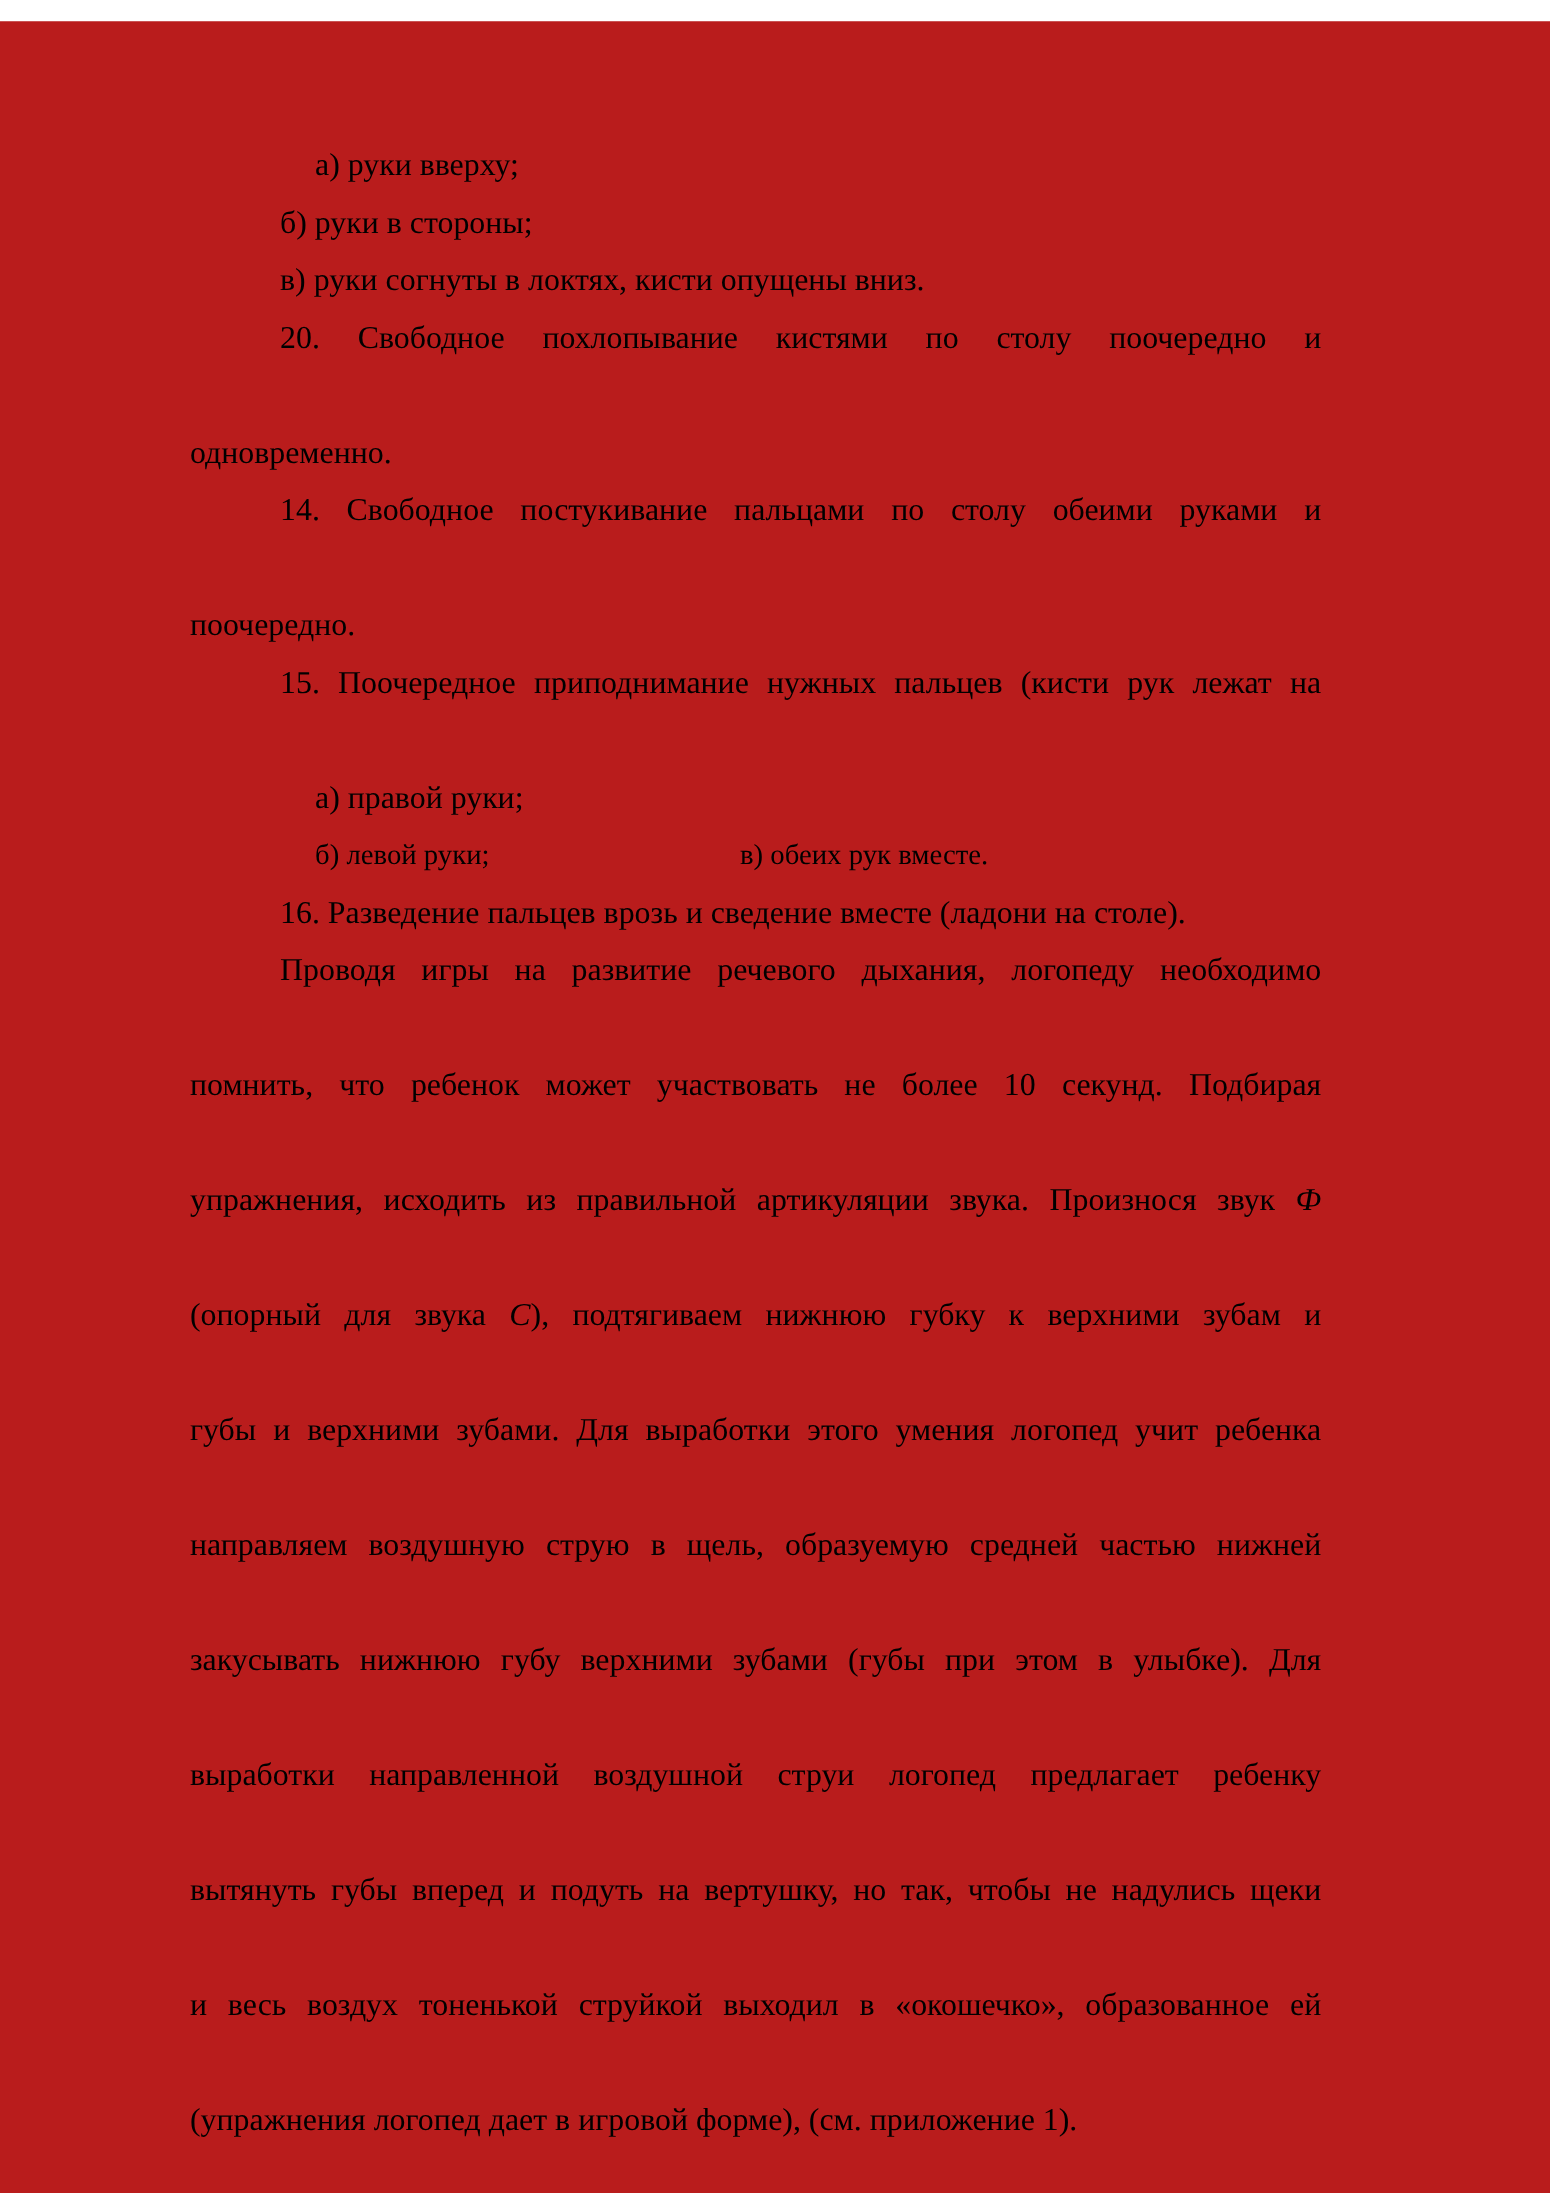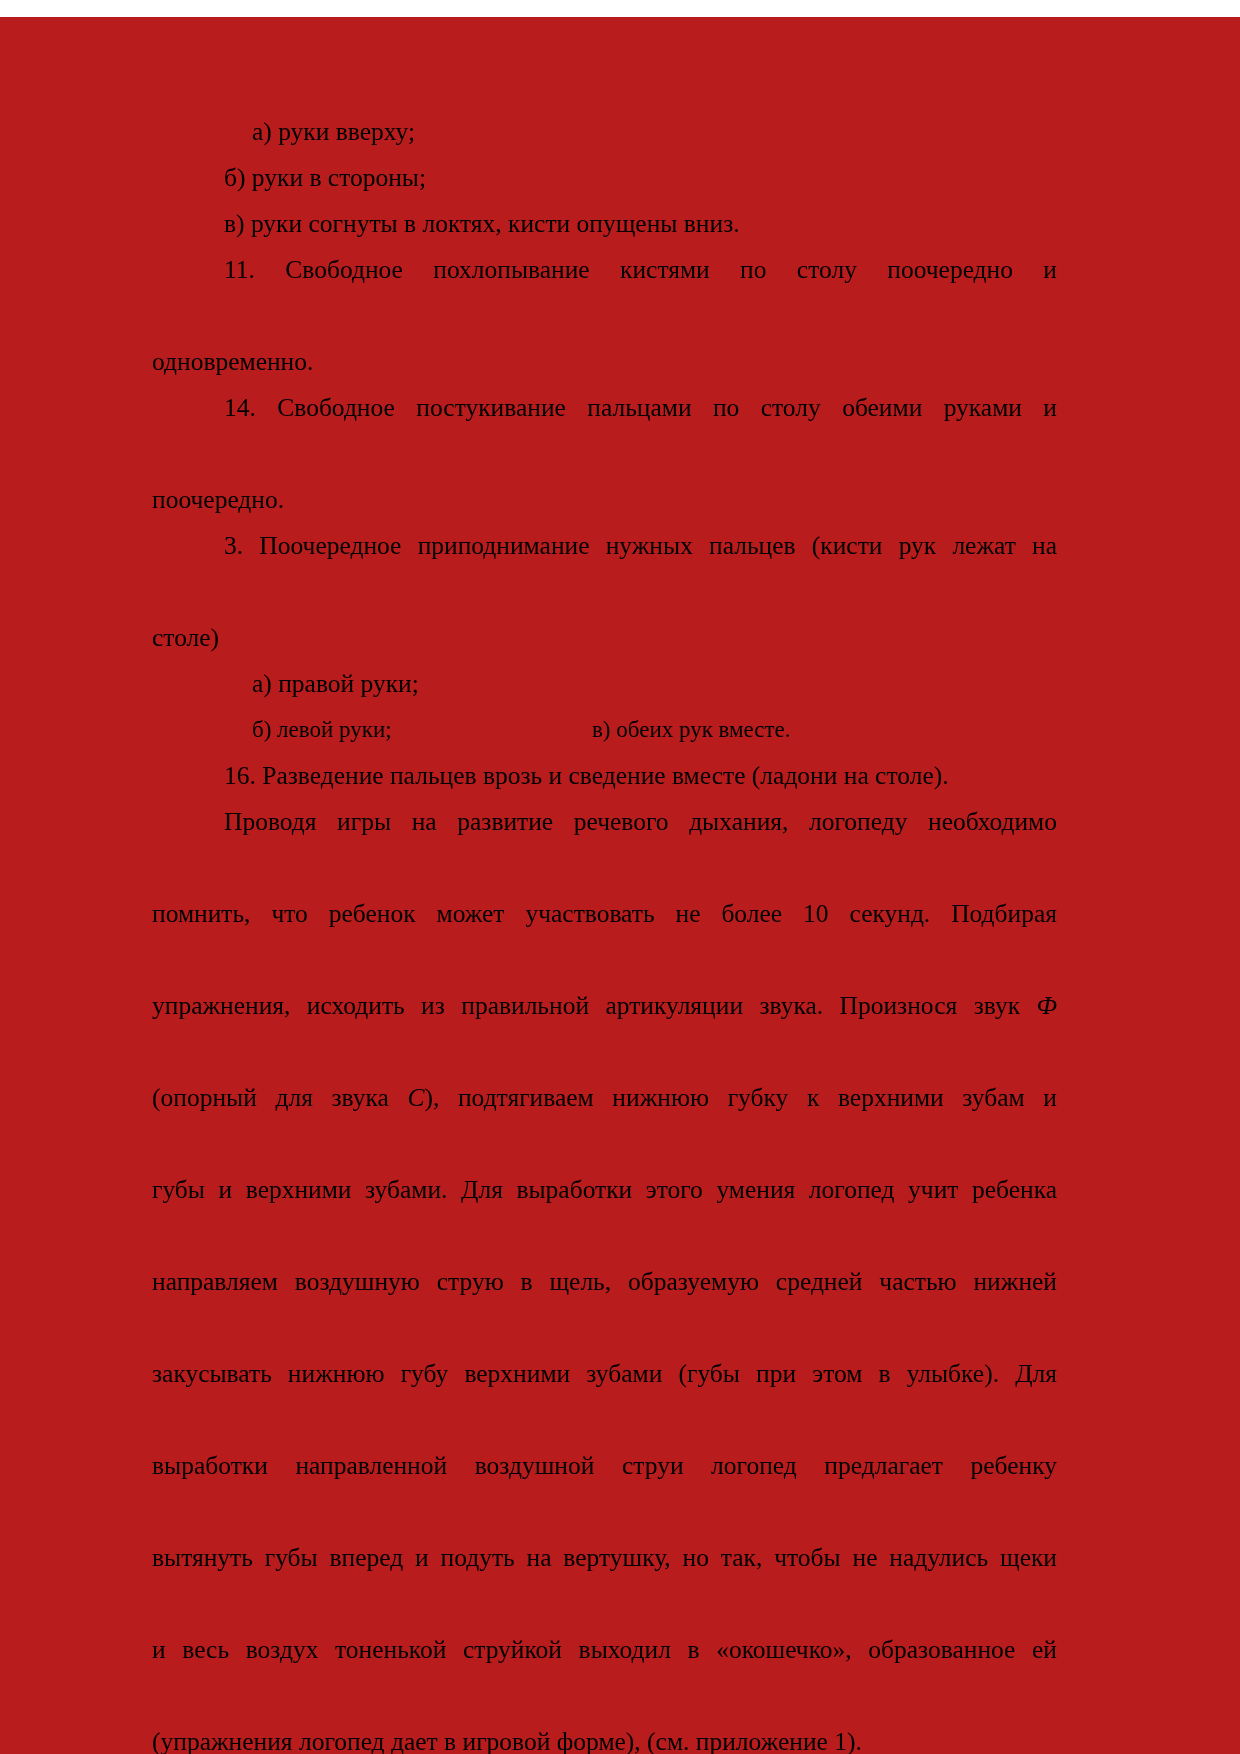--- a/index.html
+++ b/index.html
@@ -98,7 +98,7 @@
 
     <p class="subitem shallow"><span>в) руки согнуты в локтях, кисти опущены вниз.</span></p>
 
-    <p class="body force-just"><span style="padding-left:72px">11. Свободное похлопывание кистями по столу поочередно и</span></p>
+    <p class="body force-just"><span style="padding-left:72px">20. Свободное похлопывание кистями по столу поочередно и</span></p>
     <p class="subitem flush"><span>одновременно.</span></p>
 
     <p class="body force-just"><span style="padding-left:72px">14. Свободное постукивание пальцами по столу обеими руками и</span></p>

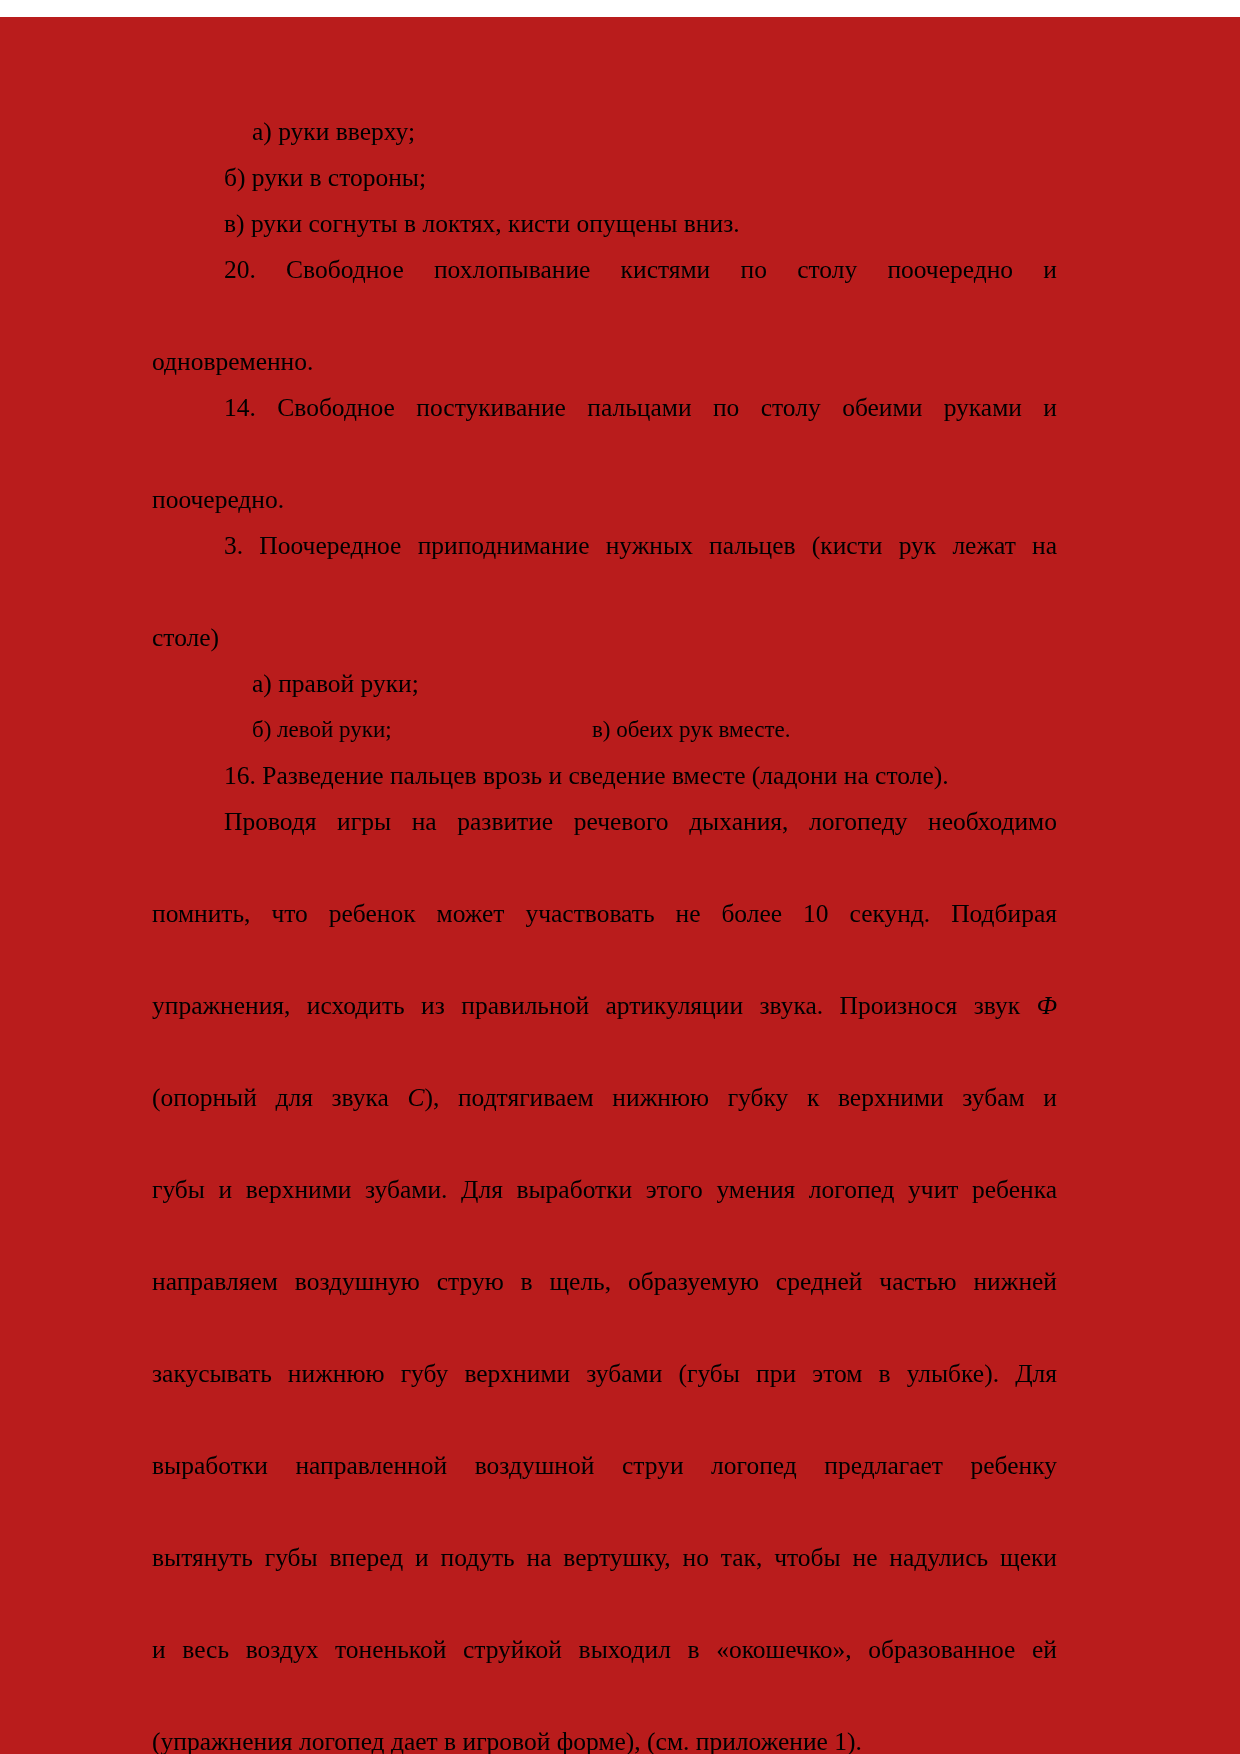--- a/index.html
+++ b/index.html
@@ -104,7 +104,7 @@
     <p class="body force-just"><span style="padding-left:72px">14. Свободное постукивание пальцами по столу обеими руками и</span></p>
     <p class="subitem flush"><span>поочередно.</span></p>
 
-    <p class="body force-just"><span style="padding-left:72px">3. Поочередное приподнимание нужных пальцев (кисти рук лежат на</span></p>
+    <p class="body force-just"><span style="padding-left:72px">15. Поочередное приподнимание нужных пальцев (кисти рук лежат на</span></p>
     <p class="subitem flush"><span>столе)</span></p>
 
     <p class="subitem deep"><span>а) правой руки;</span></p>

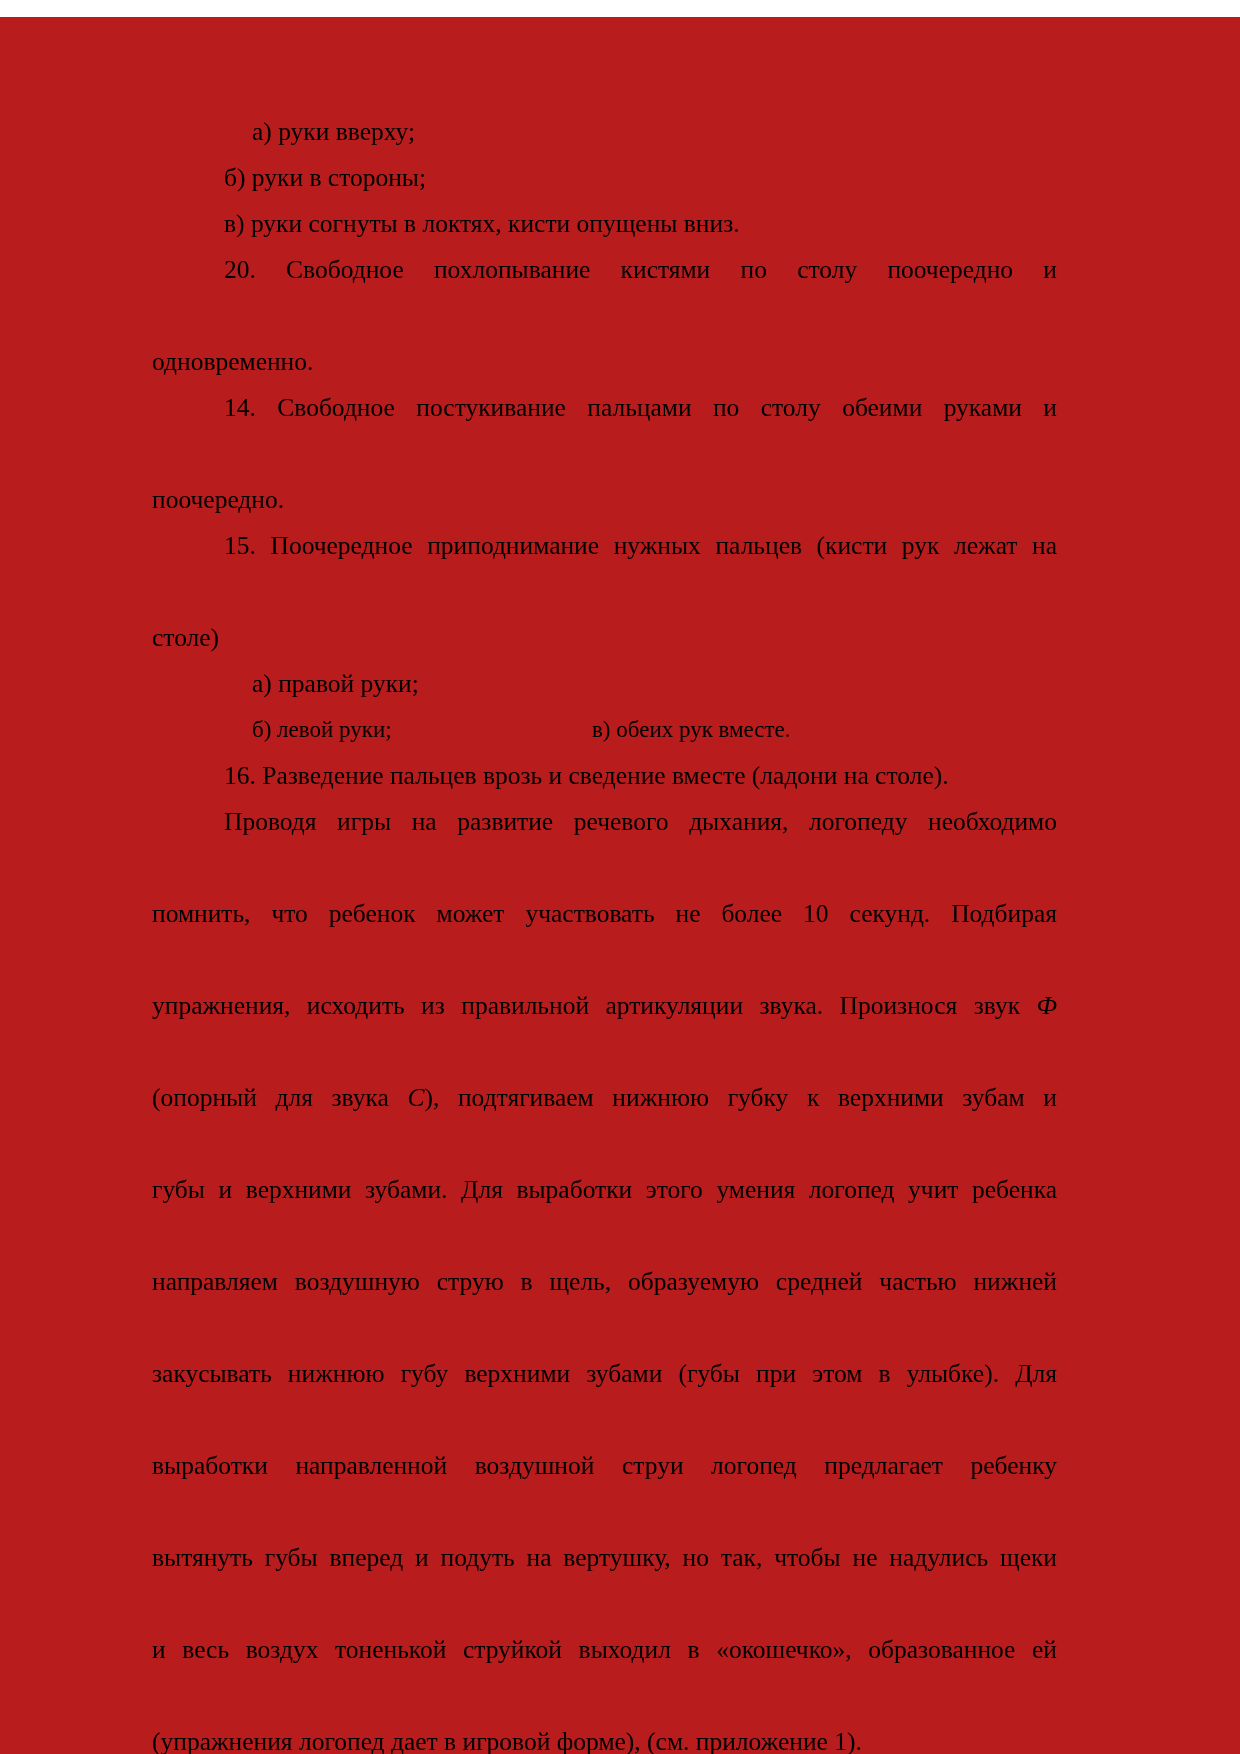--- a/index.html
+++ b/index.html
@@ -105,7 +105,6 @@
     <p class="subitem flush"><span>поочередно.</span></p>
 
     <p class="body force-just"><span style="padding-left:72px">15. Поочередное приподнимание нужных пальцев (кисти рук лежат на</span></p>
-    <p class="subitem flush"><span>столе)</span></p>
 
     <p class="subitem deep"><span>а) правой руки;</span></p>
 

